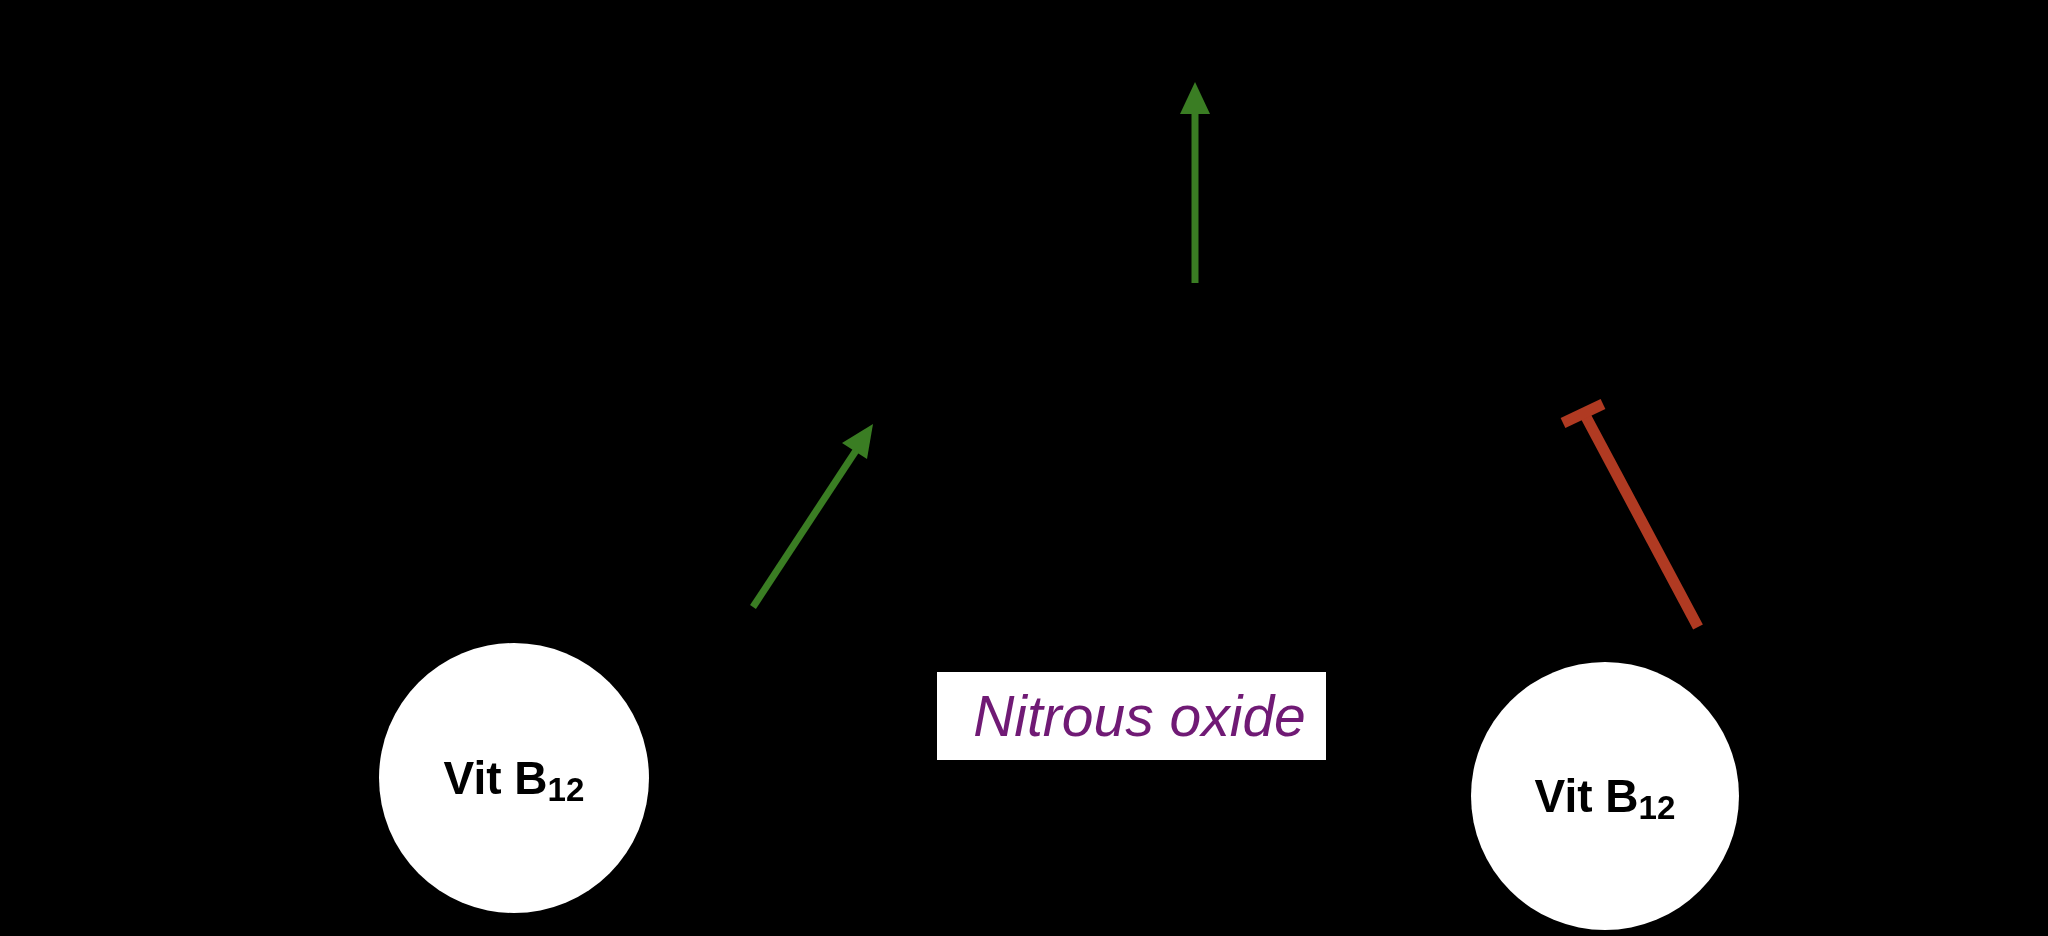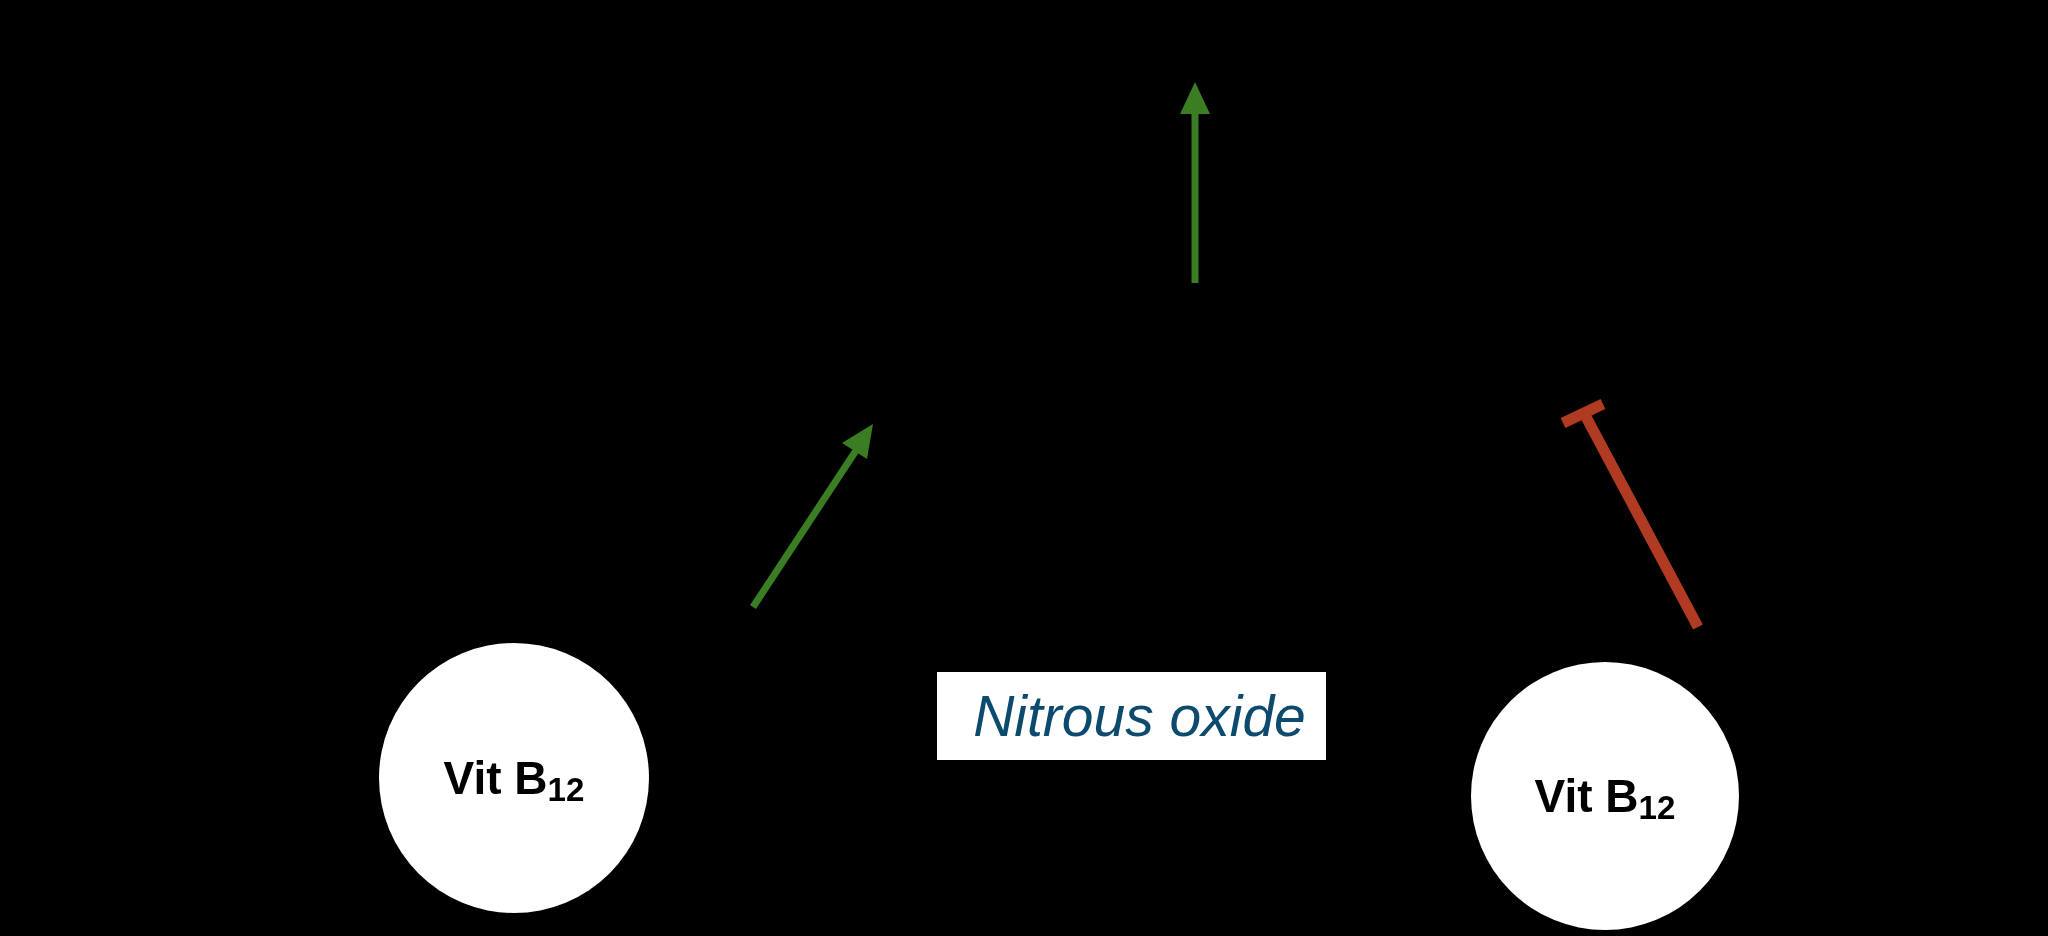--- a/index.html
+++ b/index.html
@@ -97,7 +97,7 @@
   </svg>
 
   <div class="nitrous-box" style="background-color: rgb(255, 255, 255);">
-    <span class="nitrous-text" style="color: #0c4a6e; margin-left: 16px;">Nitrous oxide</span>
+    <span class="nitrous-text" style="color: #701a75; margin-left: 16px;">Nitrous oxide</span>
   </div>
 
   <div class="node node-left" style="background-color: rgb(255, 255, 255);">

